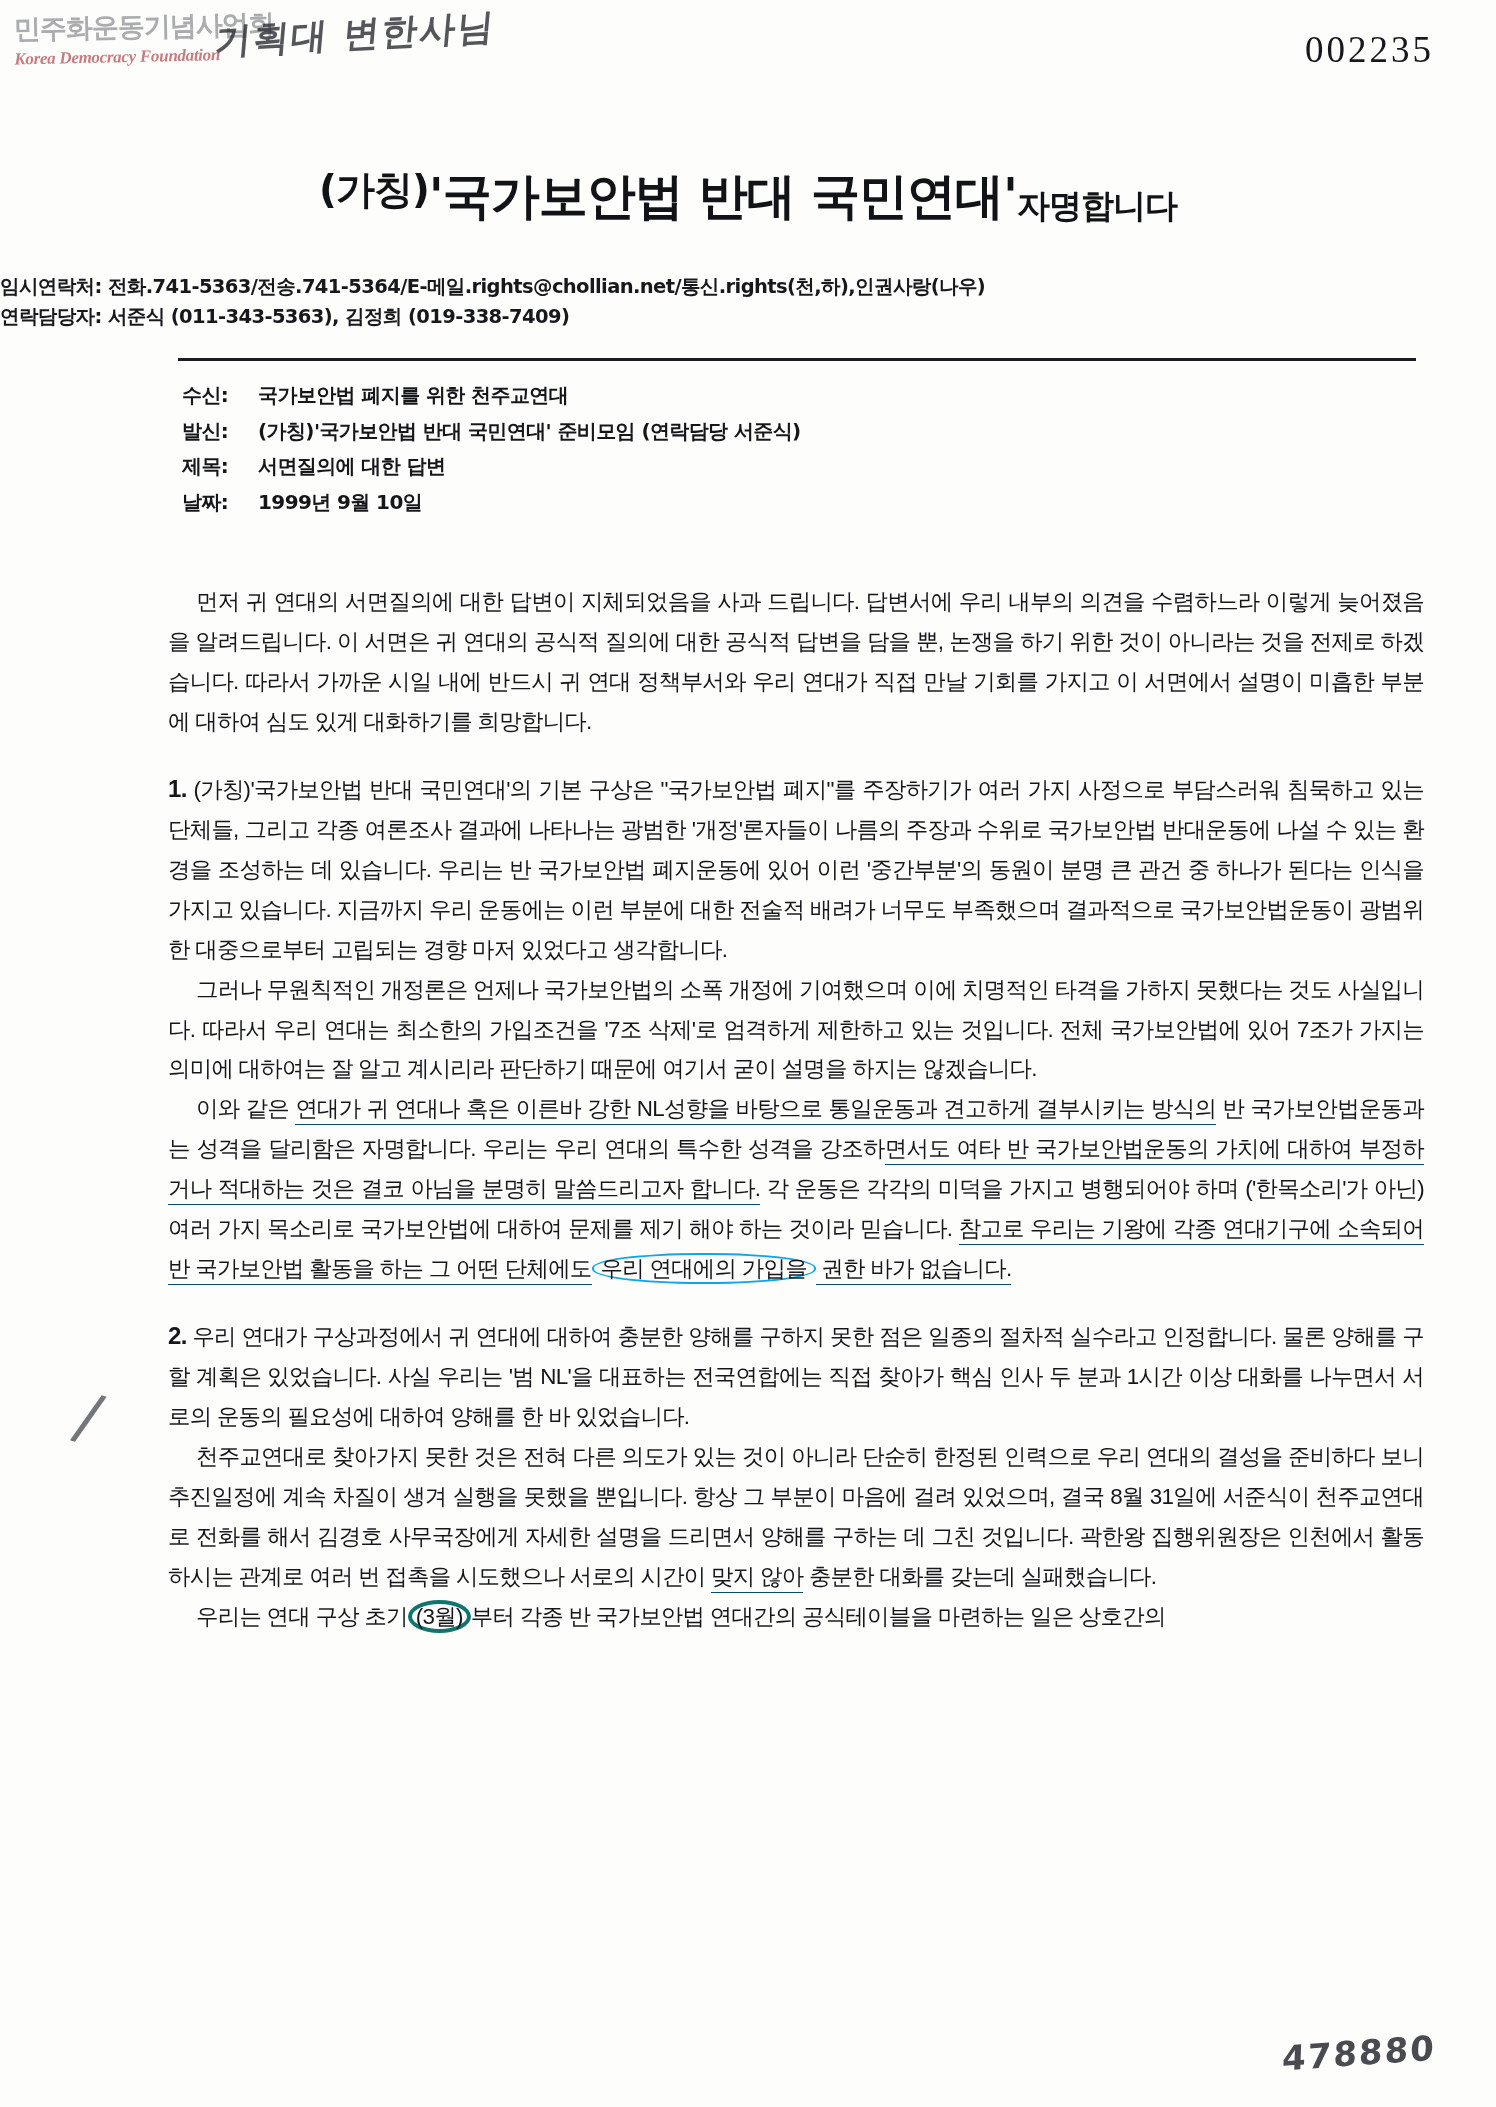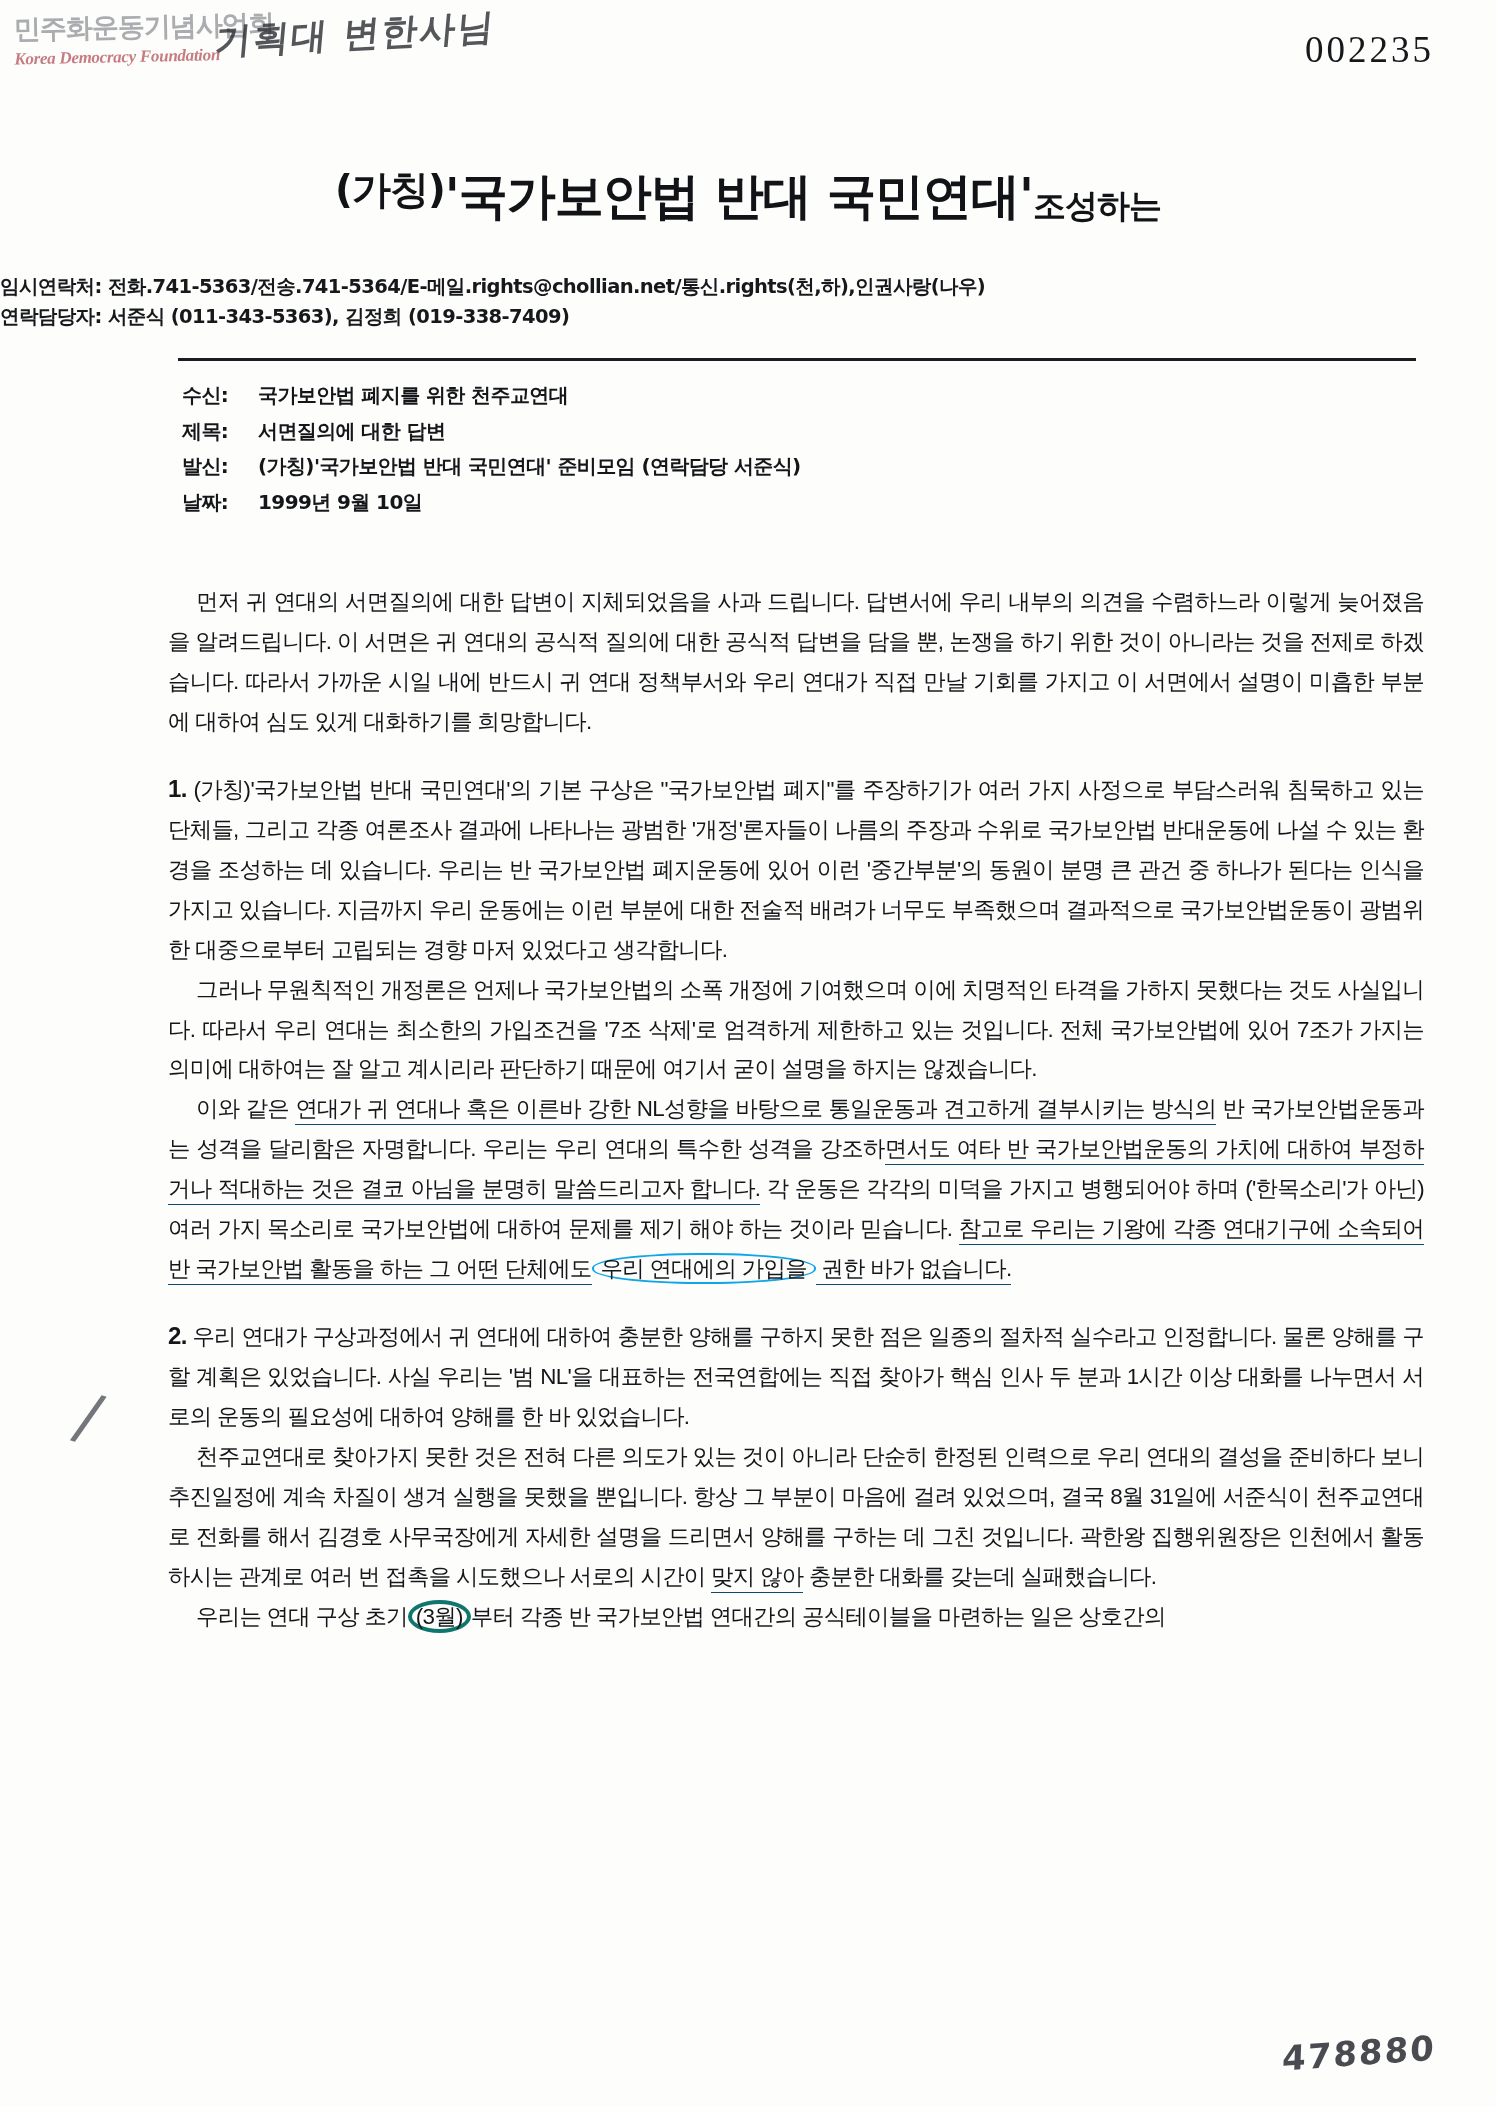--- a/index.html
+++ b/index.html
@@ -206,7 +206,7 @@
   <div class="docnum">002235</div>
 
   <div class="title-wrap">
-    <span class="title-main"><span class="title-pre">(가칭)</span><span>'국가보안법 반대 국민연대'</span><span class="title-post">조성하는</span></span>
+    <span class="title-main"><span class="title-pre">(가칭)</span><span>'국가보안법 반대 국민연대'</span><span class="title-post">자명합니다</span></span>
   </div>
 
   <div class="contact">

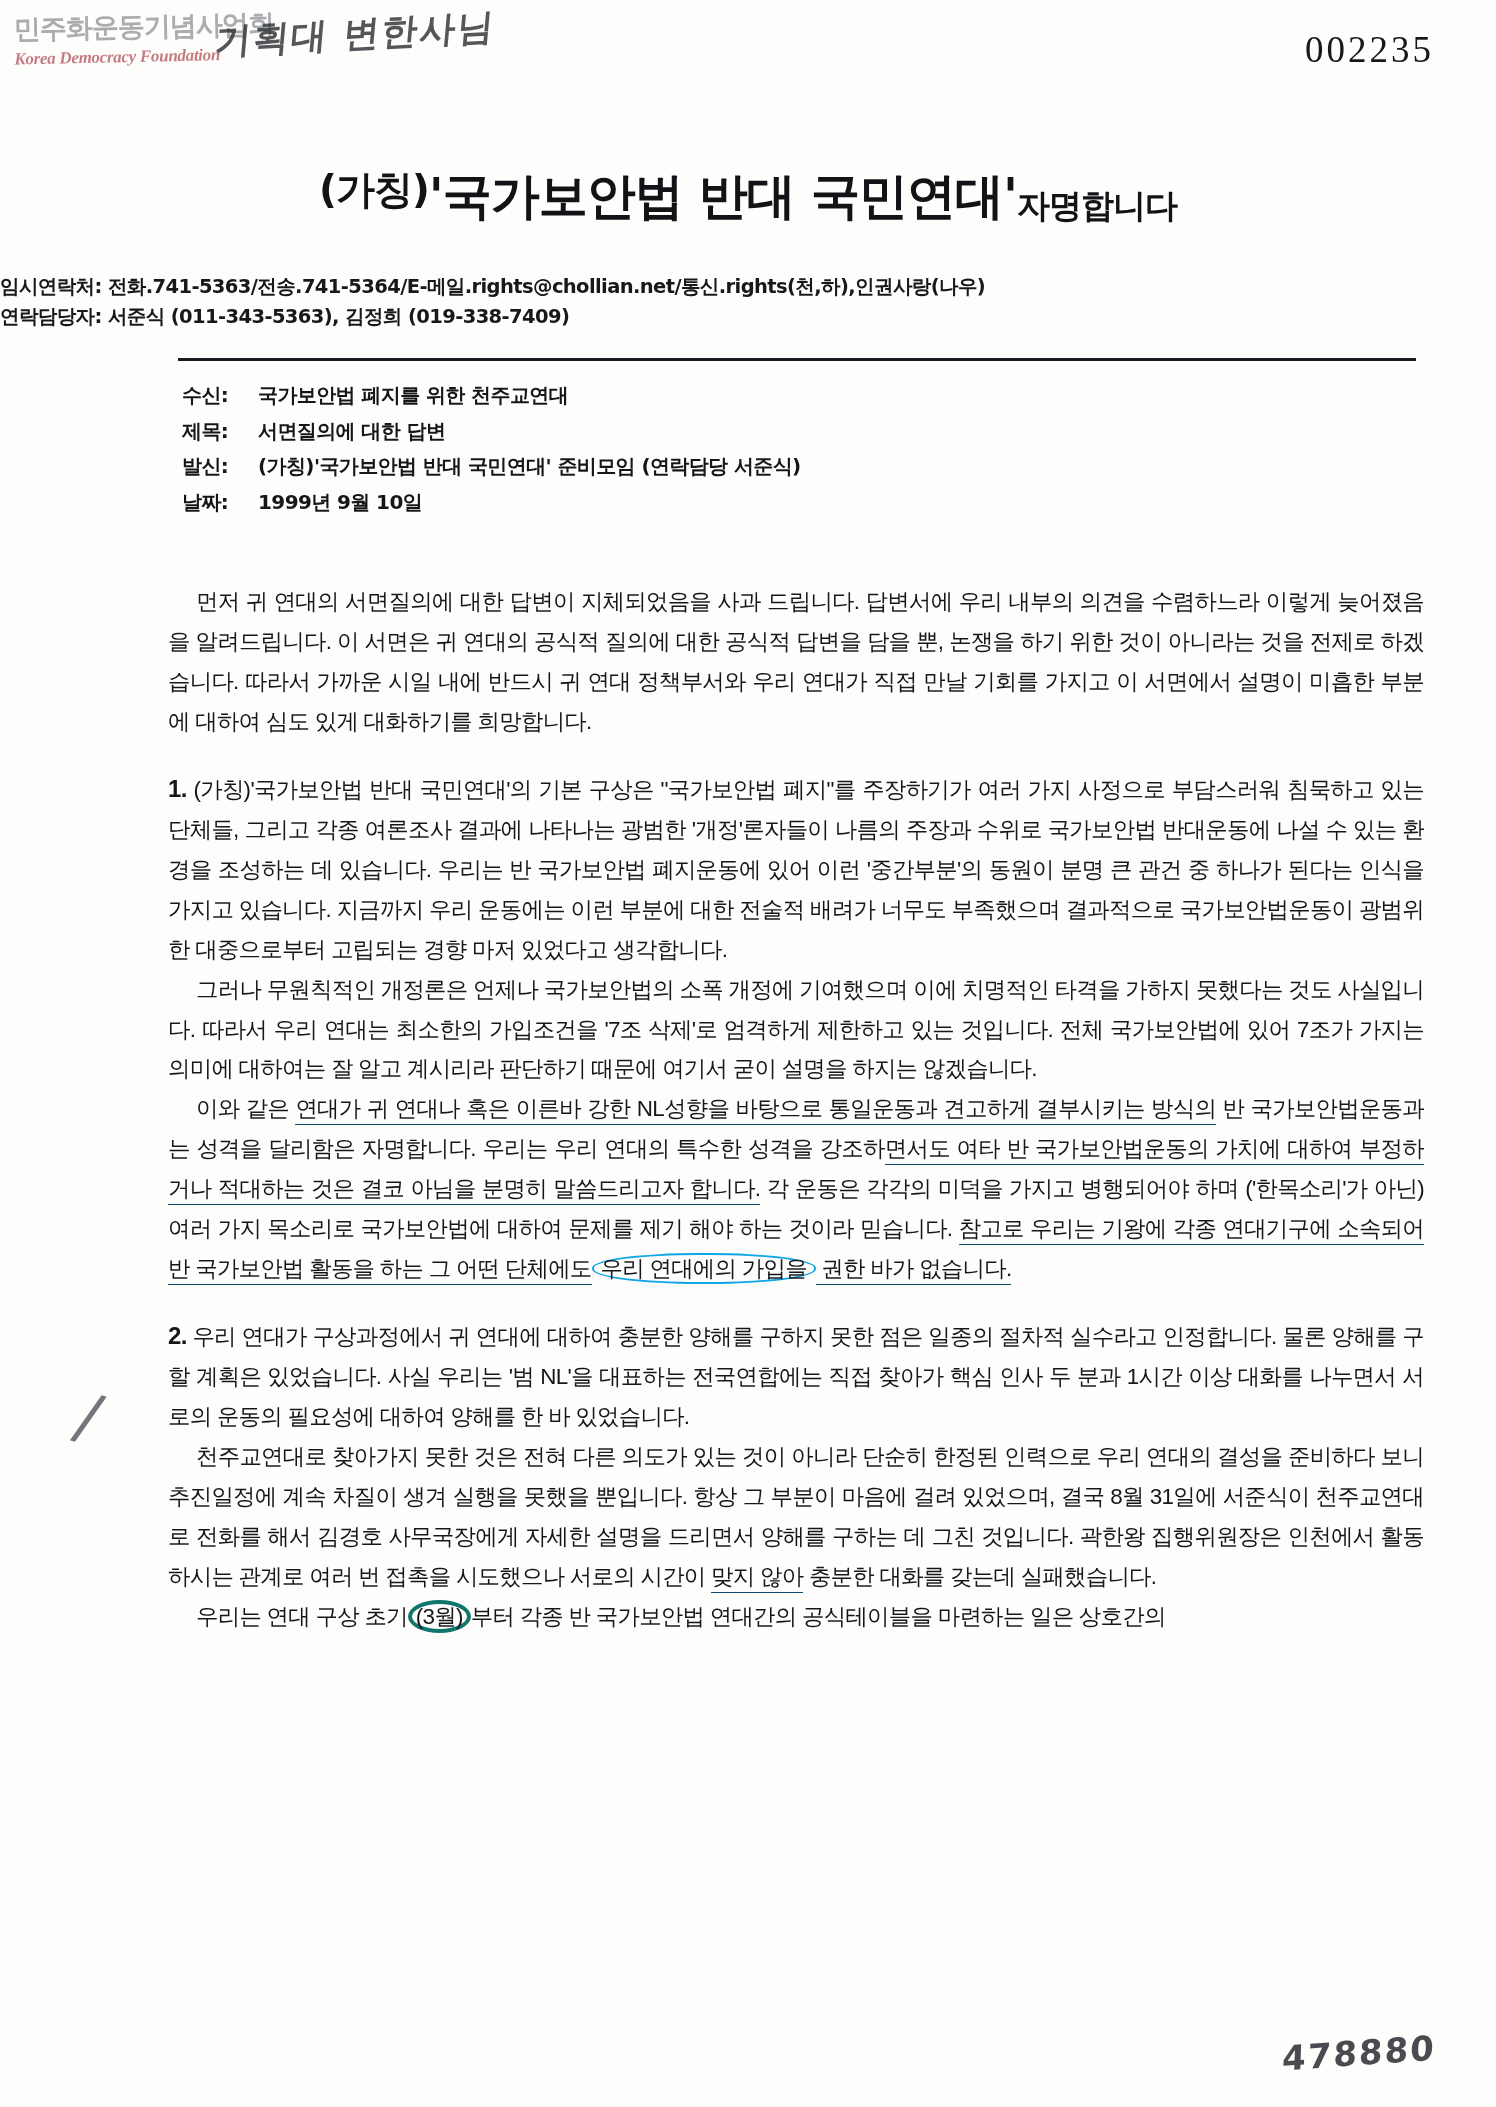--- a/index.html
+++ b/index.html
@@ -218,8 +218,8 @@
 
   <div class="meta">
     <div><span class="lbl">수신:</span><span>국가보안법 폐지를 위한 천주교연대</span></div>
+    <div><span class="lbl">발신:</span><span>(가칭)'국가보안법 반대 국민연대' 준비모임 (연락담당 서준식)</span></div>
     <div><span class="lbl">제목:</span><span>서면질의에 대한 답변</span></div>
-    <div><span class="lbl">발신:</span><span>(가칭)'국가보안법 반대 국민연대' 준비모임 (연락담당 서준식)</span></div>
     <div><span class="lbl">날짜:</span><span>1999년 9월 10일</span></div>
   </div>
 

